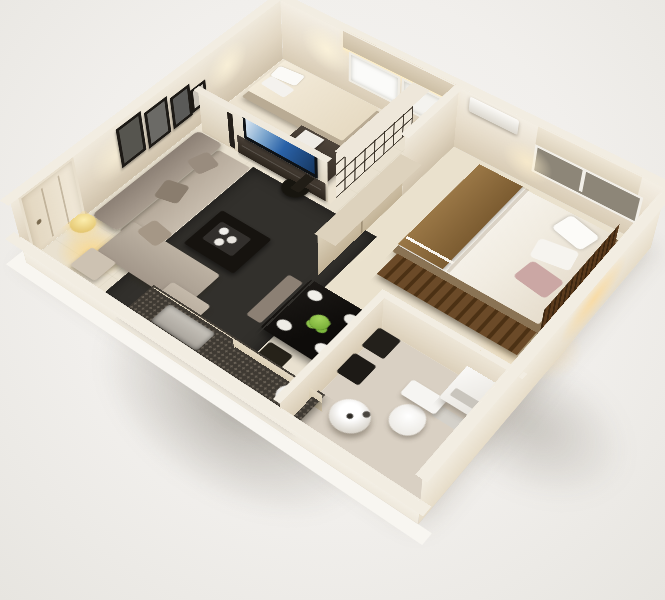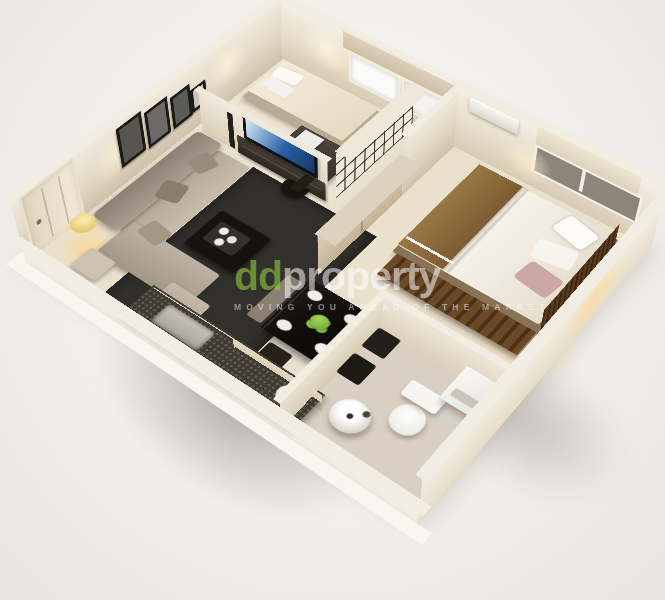--- a/index.html
+++ b/index.html
@@ -207,12 +207,6 @@
 
   </div>
 
-  <div class="watermark">
-    <div class="wm-logo">
-      <span class="wm-green">dd</span><span class="wm-white">property</span>
-    </div>
-    <div class="wm-tag">MOVING YOU AHEAD OF THE MARKET</div>
-  </div>
 
 </div>
 

